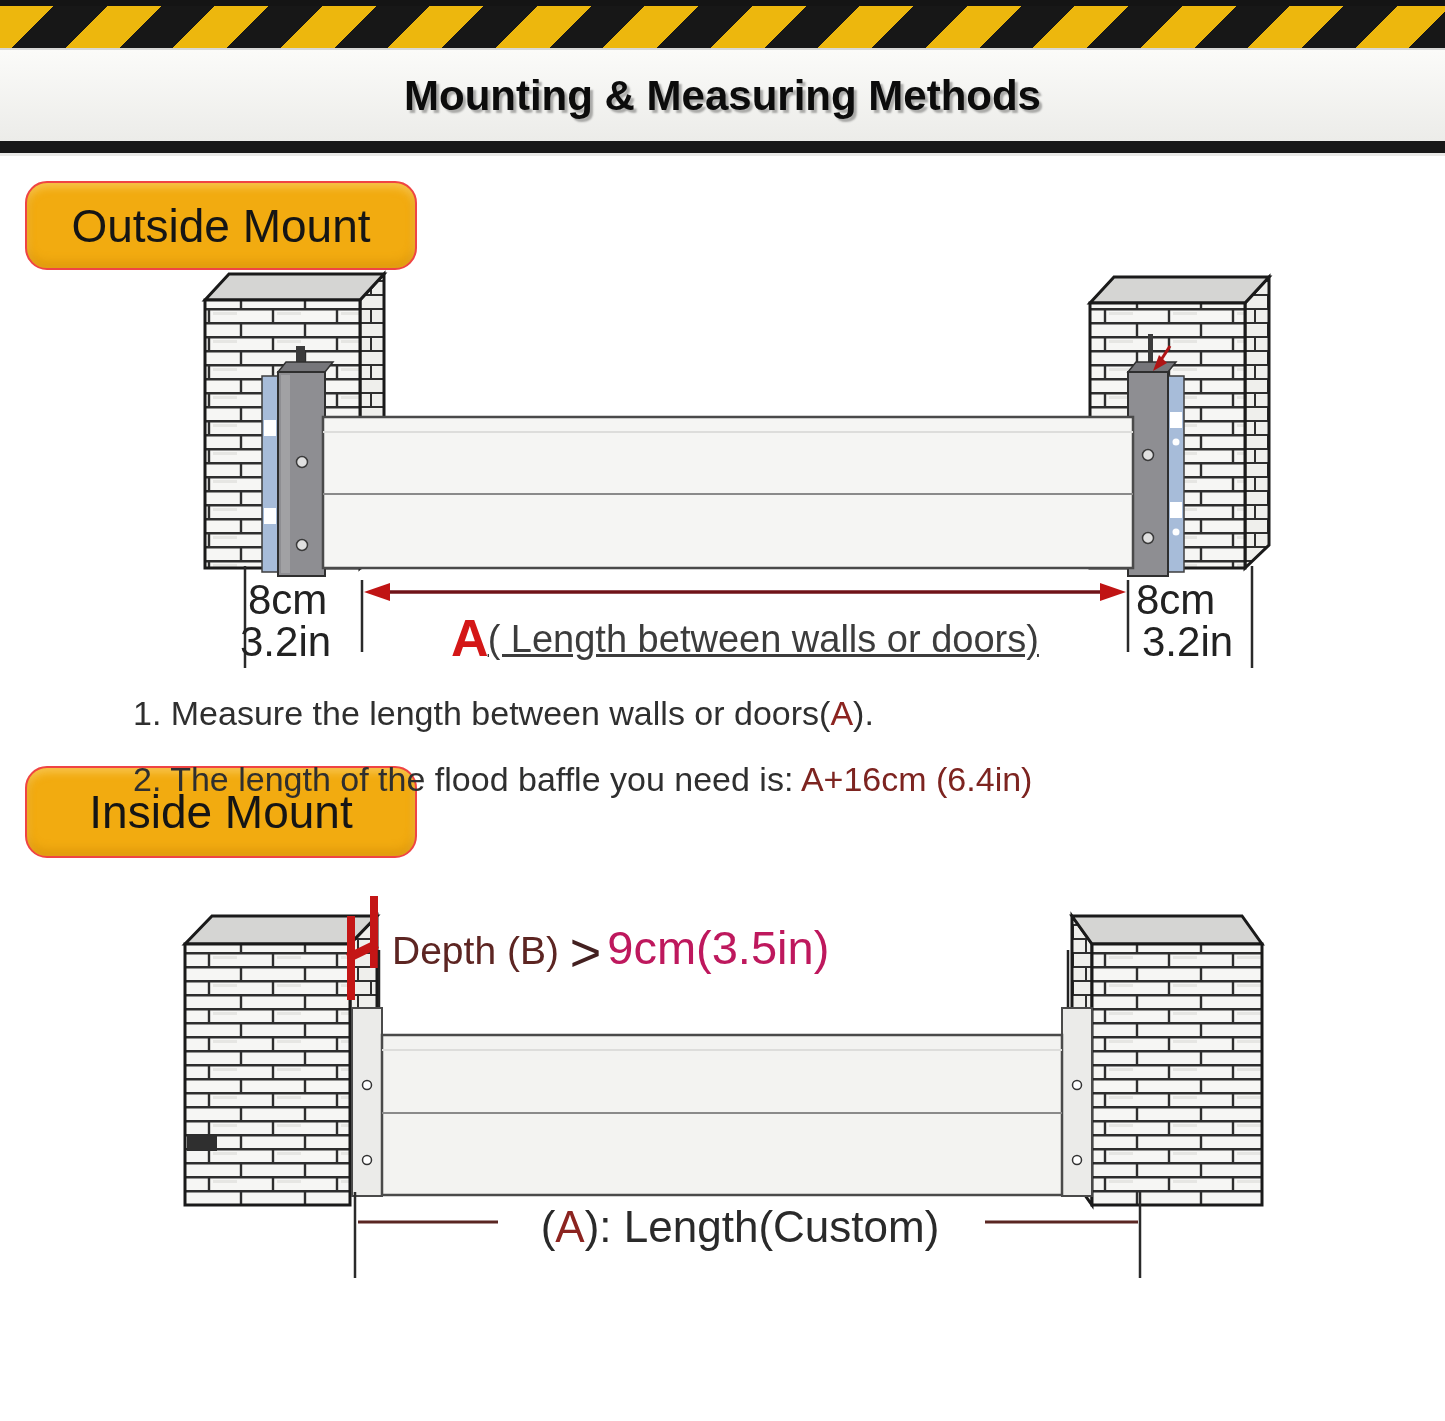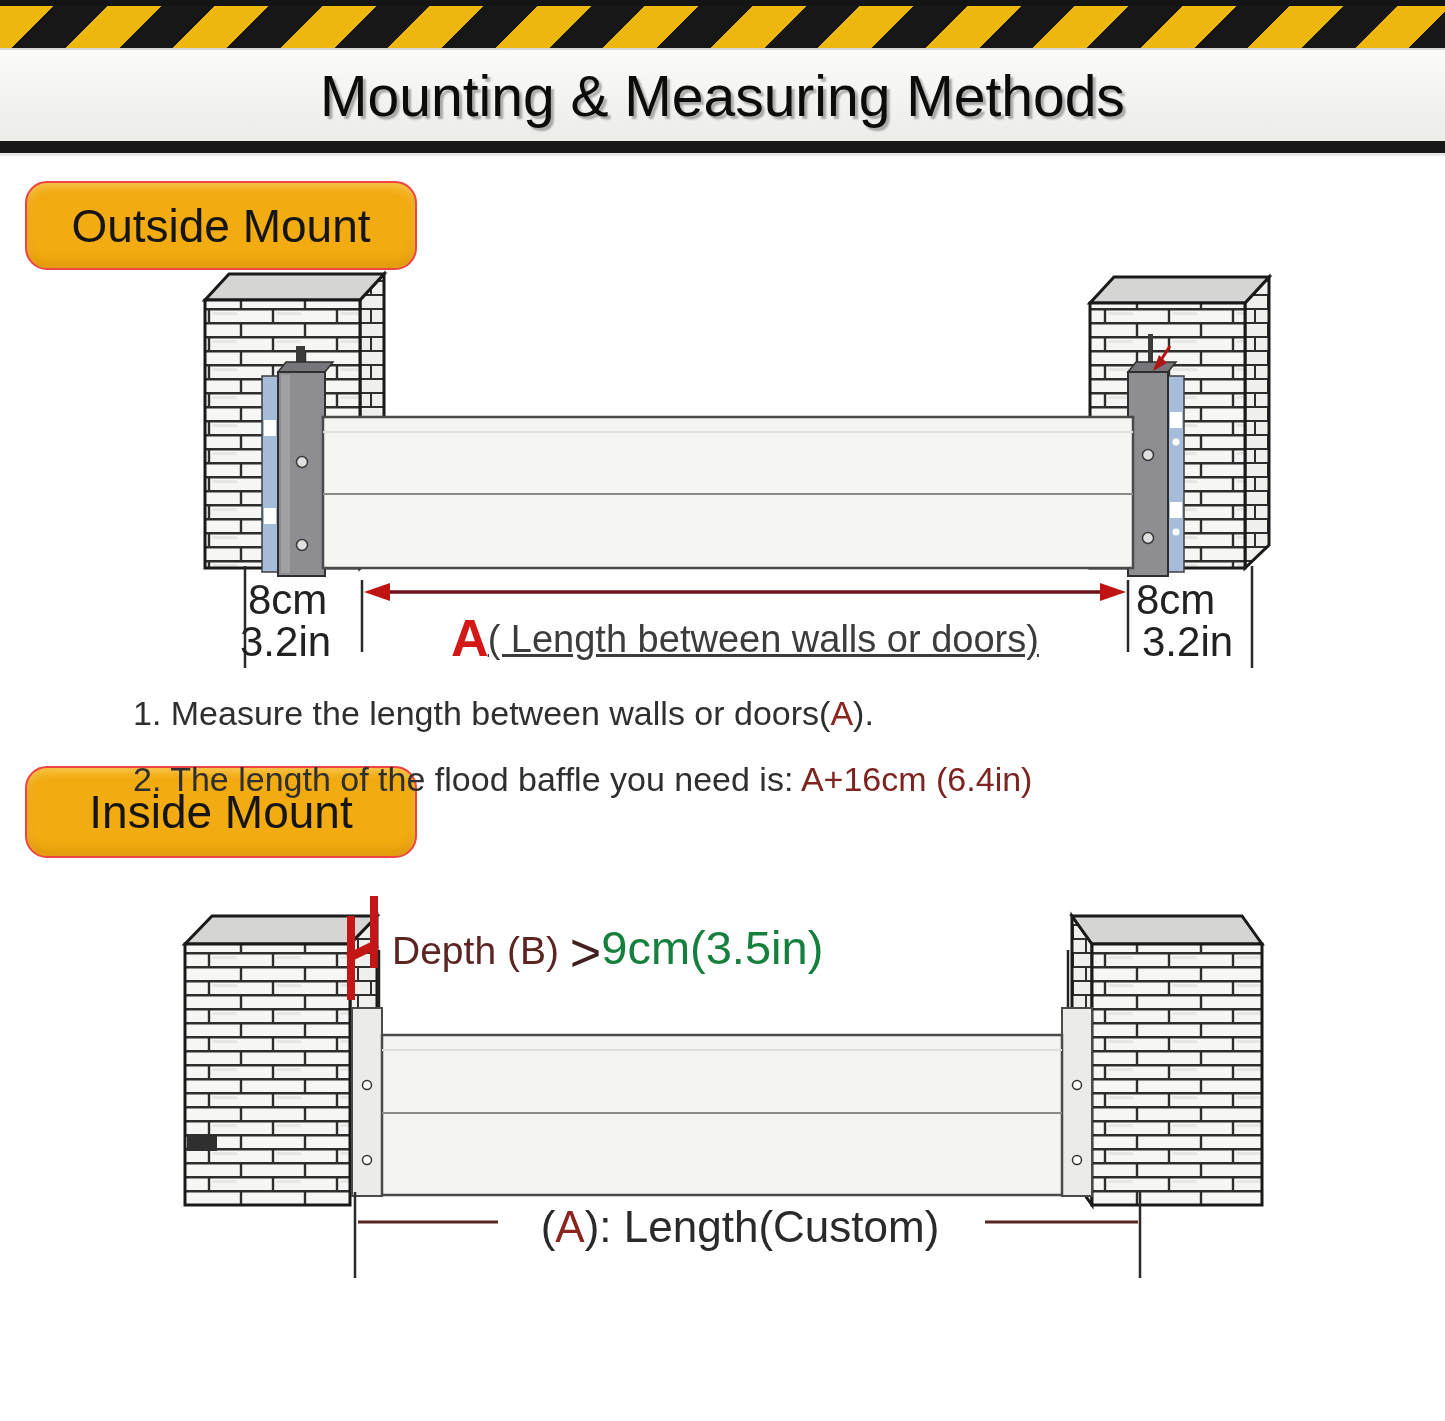--- a/index.html
+++ b/index.html
@@ -12,7 +12,7 @@
     border-bottom:2px solid #d8d8d6;}
   .title-band{position:absolute;left:0;top:50px;width:100%;height:91px;
     background:linear-gradient(#fbfbf9,#ecece9);display:flex;align-items:center;justify-content:center;}
-  .title{font-size:57px;font-weight:400;color:#0c0c0c;letter-spacing:0px;
+  .title{font-size:42px;font-weight:700;color:#0c0c0c;letter-spacing:0px;
     text-shadow:3px 3px 2px rgba(0,0,0,0.30);}
   .title-bar{position:absolute;left:0;top:141px;width:100%;height:12px;background:#181818;
     border-bottom:3px solid #e8e8e6;}

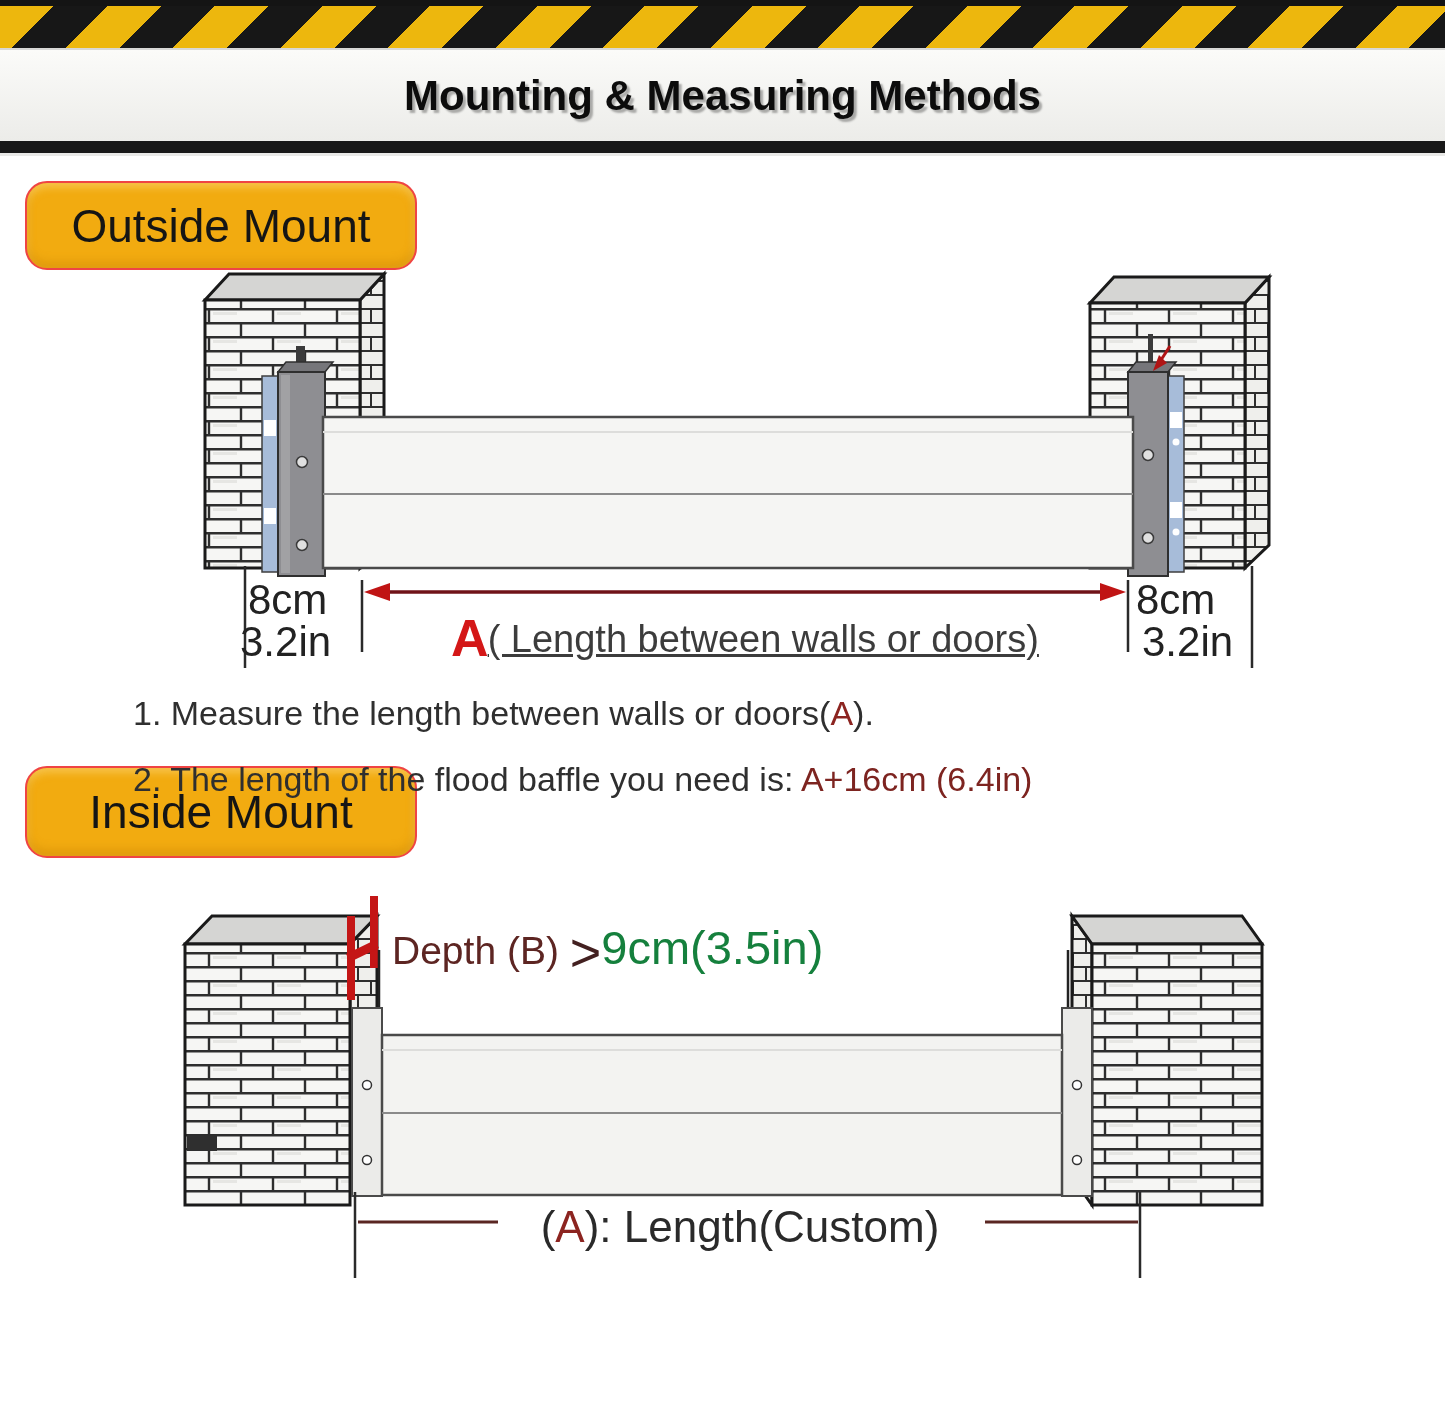--- a/index.html
+++ b/index.html
@@ -196,7 +196,7 @@
   <div class="ovl instr" style="left:133px;top:694px;text-align:center;"><span>1. Measure the length between walls or doors(</span><span style="color: rgb(140, 36, 32);">A</span><span>).</span></div>
   <div class="ovl instr" style="left:133px;top:760px;"><span>2. The length of the flood baffle you need is: </span><span style="color: rgb(125, 36, 32);">A+16cm (6.4in)</span></div>
 
-  <div class="ovl depth-label" style="left:392px;top:920px;"><span style="color: rgb(93, 37, 34);">Depth (B) </span><span class="gt" style="color: rgb(67, 32, 32);">&gt;</span><span class="depth-val" style="color: #15803d;">9cm(3.5in)</span></div>
+  <div class="ovl depth-label" style="left:392px;top:920px;"><span style="color: rgb(93, 37, 34);">Depth (B) </span><span class="gt" style="color: rgb(67, 32, 32);">&gt;</span><span class="depth-val" style="color: #be185d; margin-left: 6px;">9cm(3.5in)</span></div>
 
   <div class="ovl length-label" style="left:460px;top:1202px;width:560px;"><span>(</span><span style="color: rgb(140, 36, 32);">A</span><span>): Length(Custom)</span></div>
 

